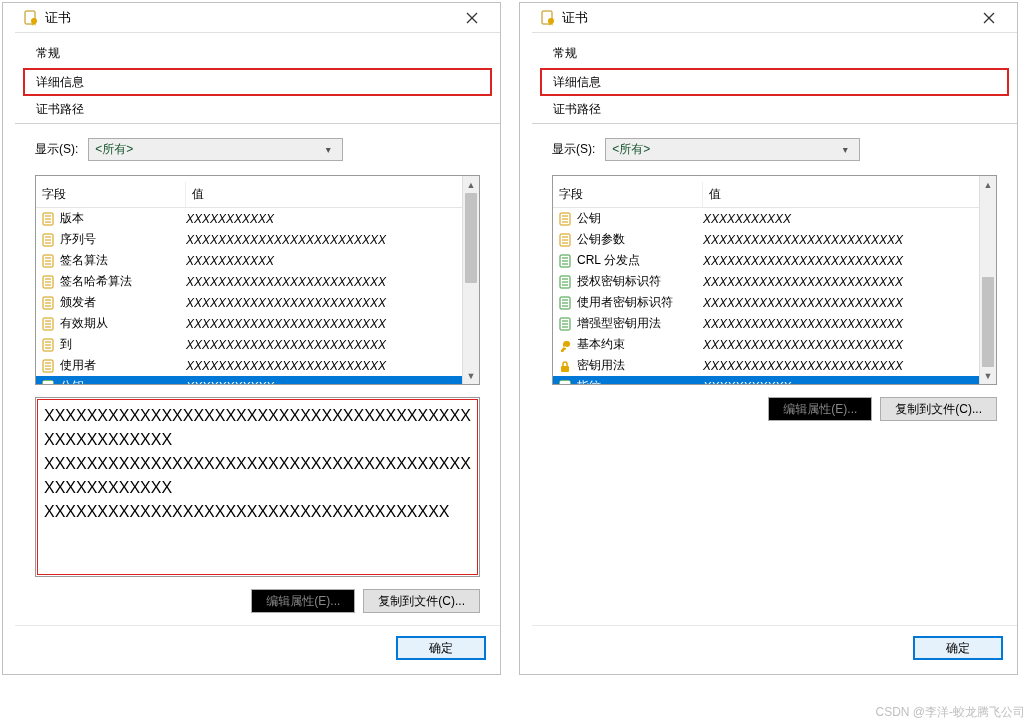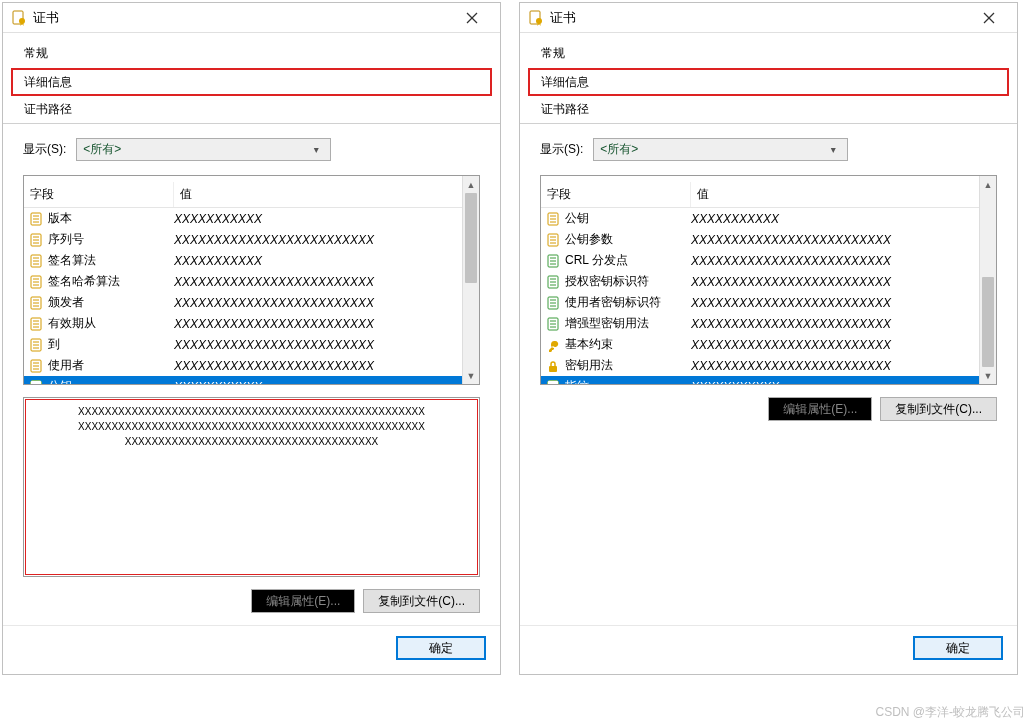--- a/index.html
+++ b/index.html
@@ -5,7 +5,7 @@
   * { box-sizing: border-box; font-family: "Microsoft YaHei", "Segoe UI", sans-serif; font-size: 12px; }
   body { margin: 0; padding: 0; background: #fff; width: 1031px; height: 725px; position: relative; }
   .stage { display: flex; gap: 18px; padding: 2px 0 0 2px; }
-  .window { width: 499px; border: 1px solid #c0c0c0; background: #fff; display: flex; flex-direction: column; }
+  .window { width: 499px; border: 1px solid #c0c0c0; background: #fff; display: flex; flex-direction: column; padding-left: 12px; }
   .titlebar { height: 30px; display: flex; align-items: center; padding: 0 8px; border-bottom: 1px solid #e0e0e0; }
   .title-icon { width: 16px; height: 16px; margin-right: 6px; display:inline-flex; align-items:center; justify-content:center; }
   .title-icon svg { width:16px; height:16px; }

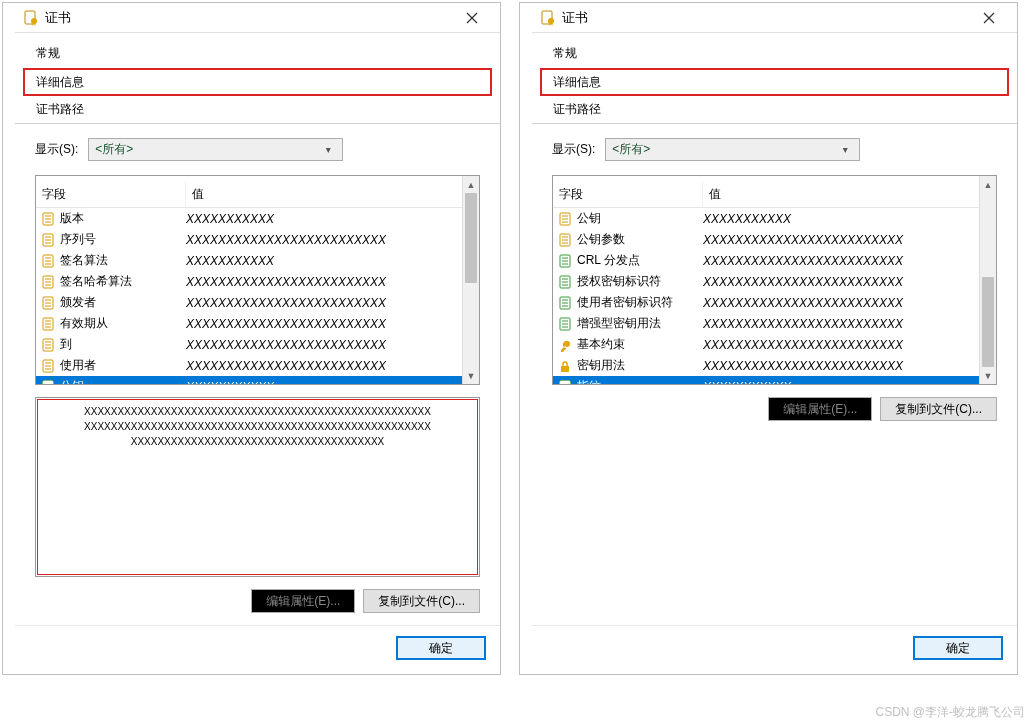--- a/index.html
+++ b/index.html
@@ -46,7 +46,7 @@
 
   .detail-box { margin-top:12px; border:1px solid #9a9a9a; height:180px; padding:6px 8px; background:#fff; overflow:hidden; }
   .detail-box.hl { outline:1px solid #d22; outline-offset:-3px; }
-  .detail-text { white-space:pre-wrap; word-break:break-all; font-size:10px; color:#000; line-height:1.5;text-align:center; }
+  .detail-text { white-space:pre-wrap; word-break:break-all; font-size:16px; color:#000; line-height:1.5; }
 
   .btn-row { display:flex; justify-content:flex-end; gap:8px; margin-top:12px; }
   .btn { height:24px; min-width:100px; padding:0 14px; border:1px solid #adadad; background:#e1e1e1; display:flex; align-items:center; justify-content:center; cursor:pointer; }

